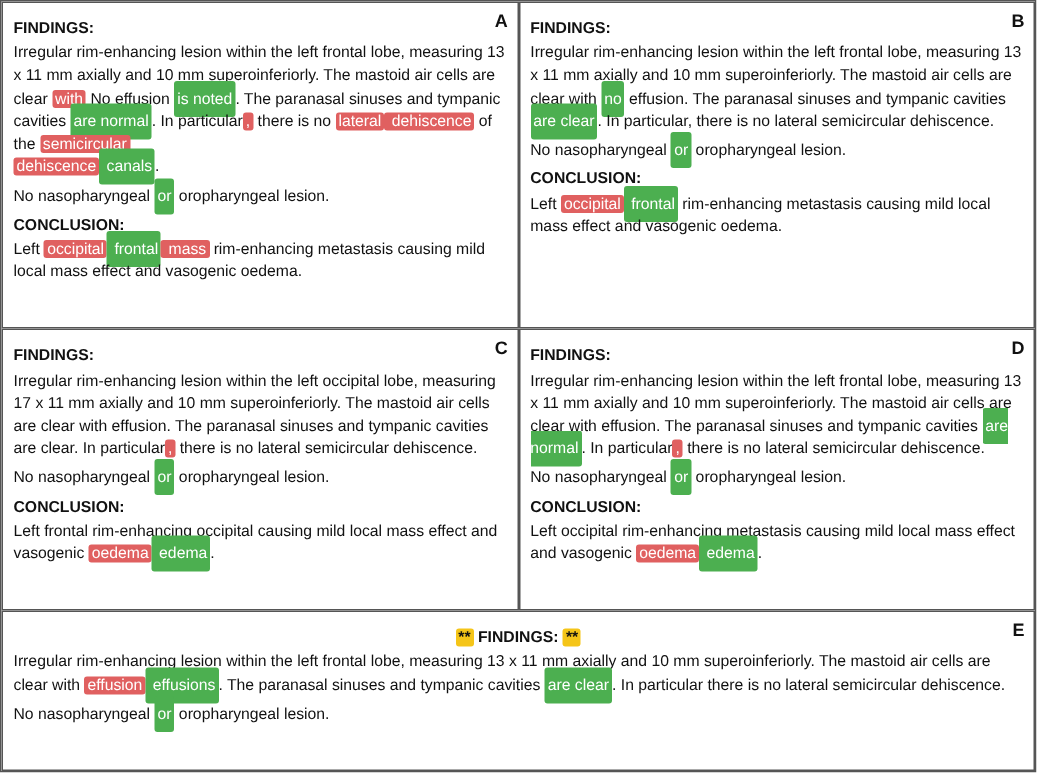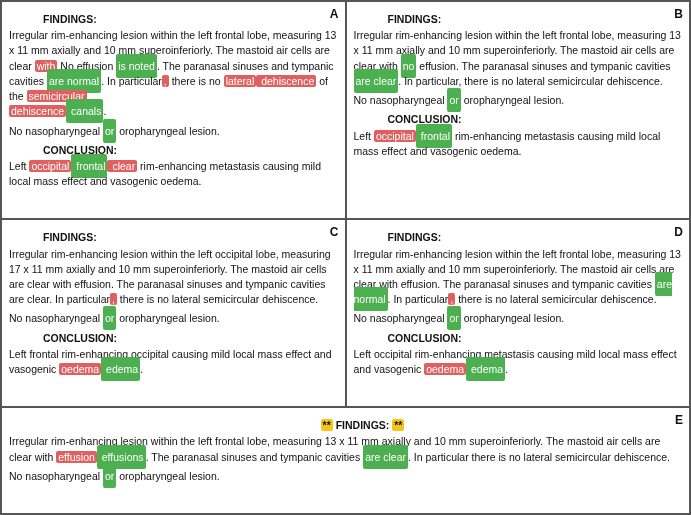--- a/index.html
+++ b/index.html
@@ -42,7 +42,6 @@
       margin-top: 4px;
       margin-bottom: 1px;
       display: block;
-      margin-left: 34px;
     }
     .highlight-red {
       background-color: #e06060;

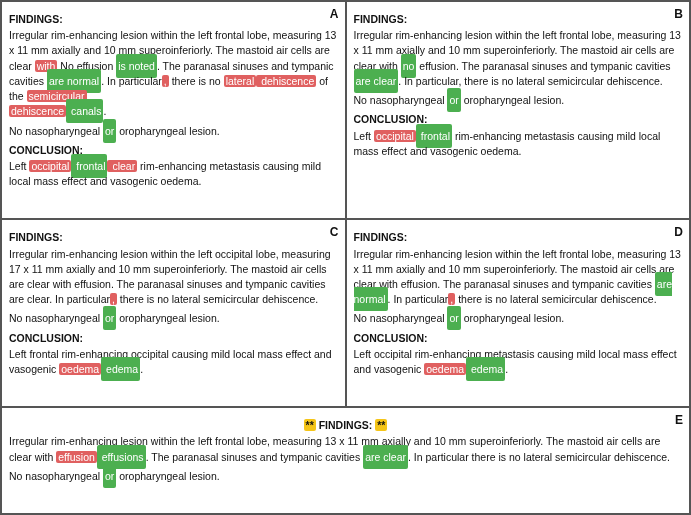--- a/index.html
+++ b/index.html
@@ -94,7 +94,7 @@
     </p>
     <p>
       <span class="section-title">CONCLUSION:</span>
-      <span>Left </span><span class="highlight-red">occipital</span><span class="highlight-green"> frontal</span><span class="highlight-red"> clear</span><span> rim-enhancing metastasis causing mild local mass effect and vasogenic oedema.</span>
+      <span>Left </span><span class="highlight-red">occipital</span><span class="highlight-green"> frontal</span><span class="highlight-red"> mass</span><span> rim-enhancing metastasis causing mild local mass effect and vasogenic oedema.</span>
     </p>
   </div>
 

